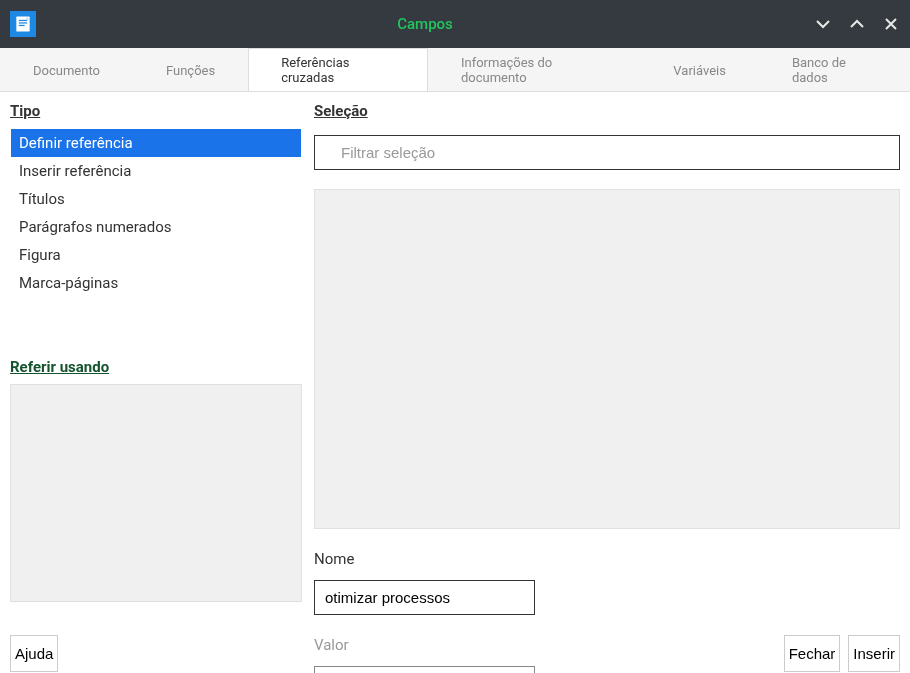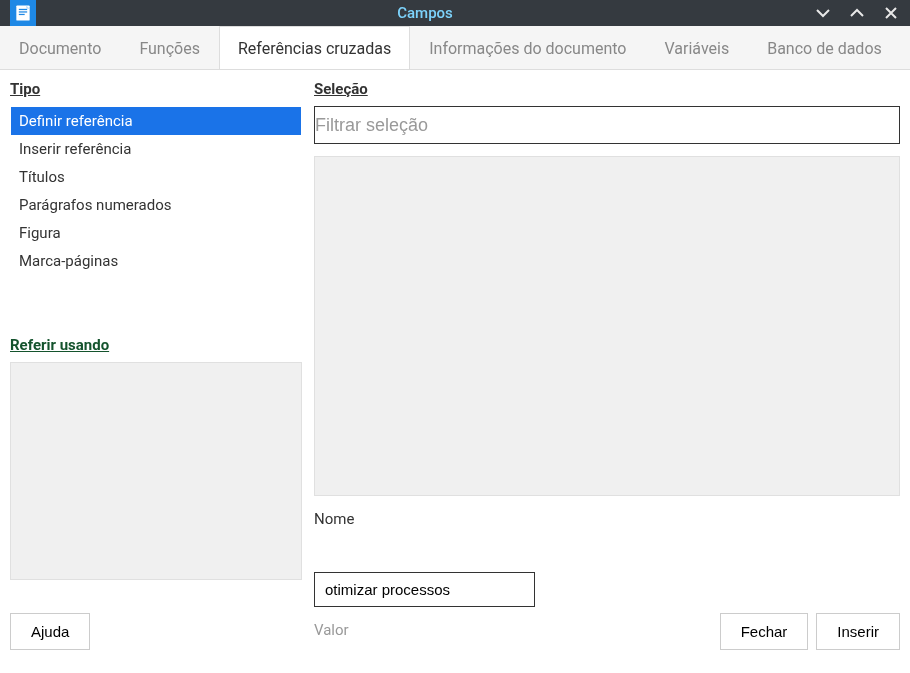--- a/index.html
+++ b/index.html
@@ -20,8 +20,8 @@
     
     .titlebar {
       background: #353a40;
-      color: #7dd3fc;
-      height: 26px;
+      color: #22c55e;
+      height: 48px;
       display: flex;
       align-items: center;
       padding: 0 10px;

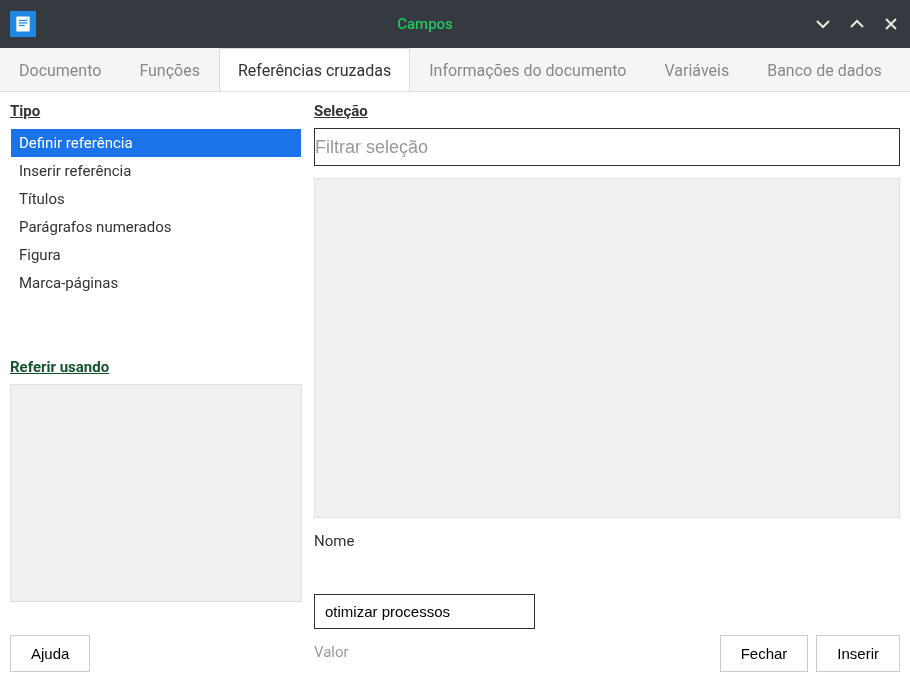--- a/index.html
+++ b/index.html
@@ -81,13 +81,13 @@
     }
     
     .tab {
-      padding: 0 18px;
+      padding: 0 32px;
       height: 100%;
       display: flex;
       align-items: center;
       color: #888;
       cursor: pointer;
-      font-size: 16px;
+      font-size: 13px;
       border: 1px solid transparent;
       border-bottom: none;
     }

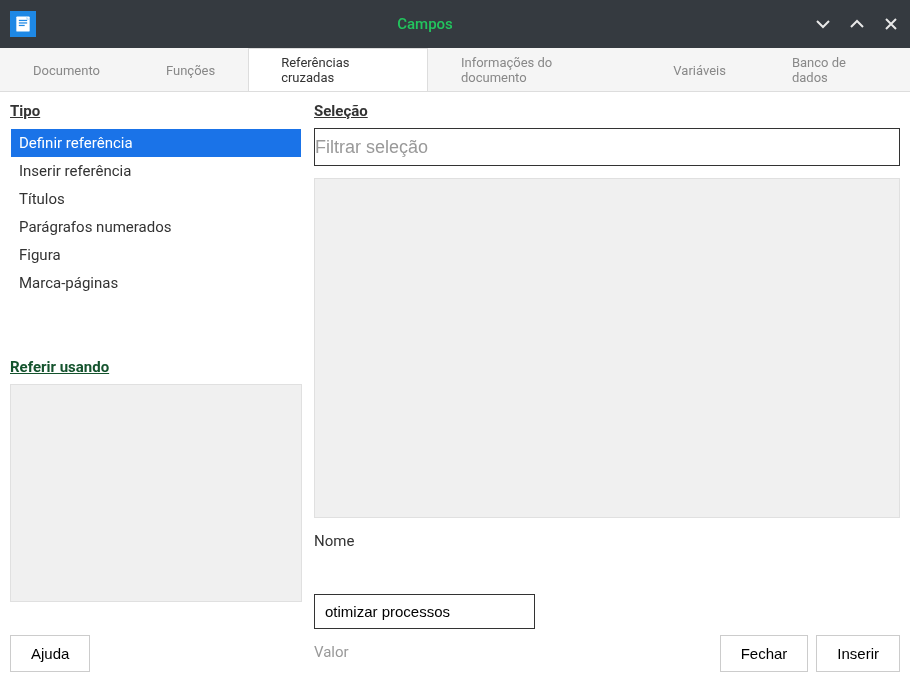--- a/index.html
+++ b/index.html
@@ -119,6 +119,7 @@
       flex: 1;
       display: flex;
       flex-direction: column;
+      gap: 7px;
     }
     
     .section-header {

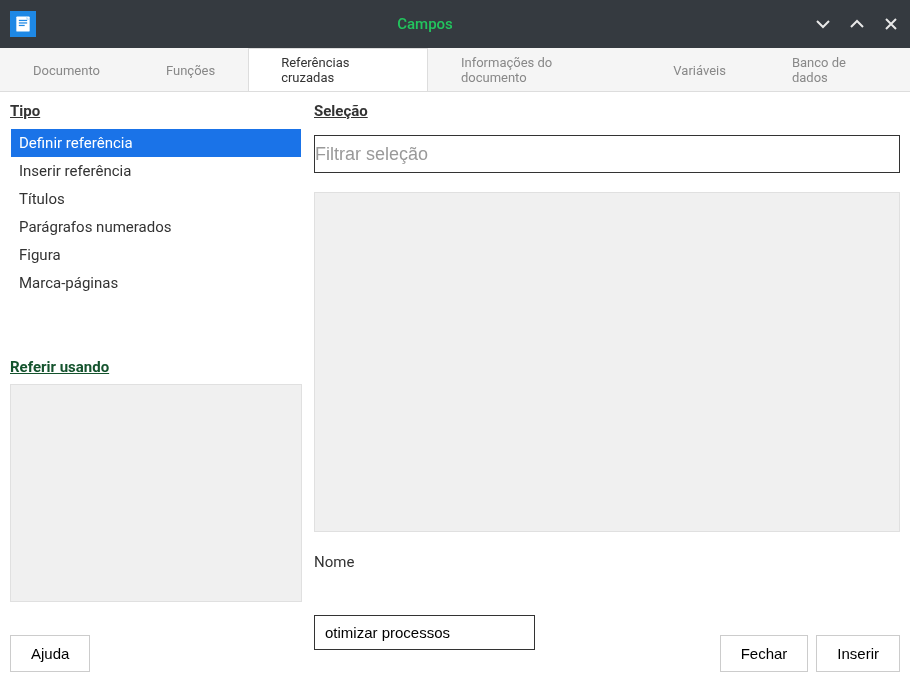--- a/index.html
+++ b/index.html
@@ -161,8 +161,8 @@
     
     .filter-input {
       width: 100%;
-      padding: 8px 0;
-      font-size: 18px;
+      padding: 8px 26px;
+      font-size: 15px;
       border: 1px solid #333;
       outline: none;
       height: 38px;

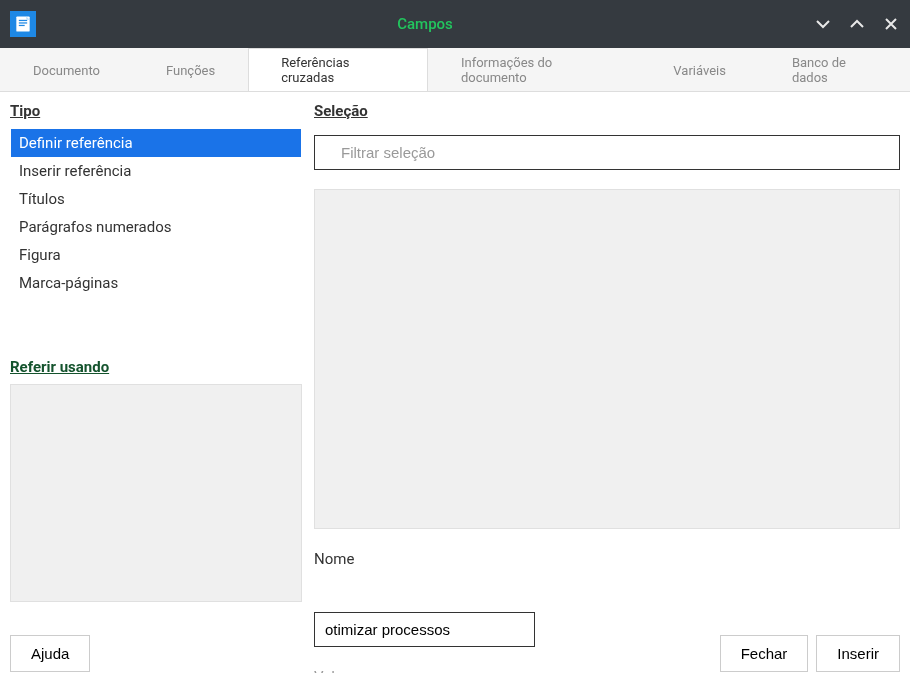--- a/index.html
+++ b/index.html
@@ -204,7 +204,6 @@
       border: 1px solid #333;
       outline: none;
       height: 38px;
-      margin-top: 32px;
     }
     
     .field-input:disabled {

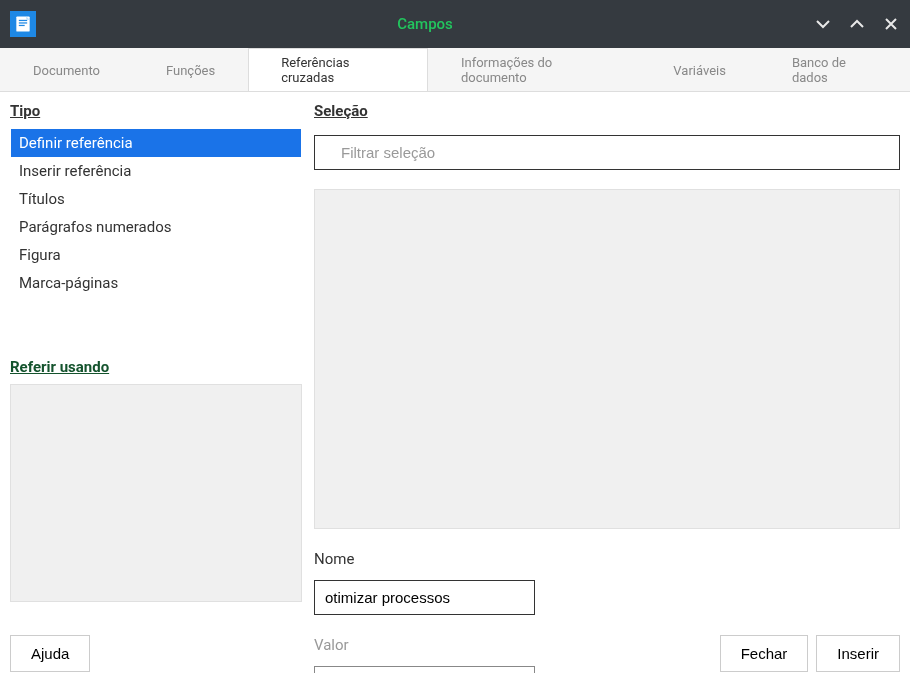--- a/index.html
+++ b/index.html
@@ -223,7 +223,7 @@
     }
     
     .btn {
-      padding: 9px 20px;
+      padding: 9px 4px;
       font-size: 15px;
       background: #fff;
       border: 1px solid #ccc;

